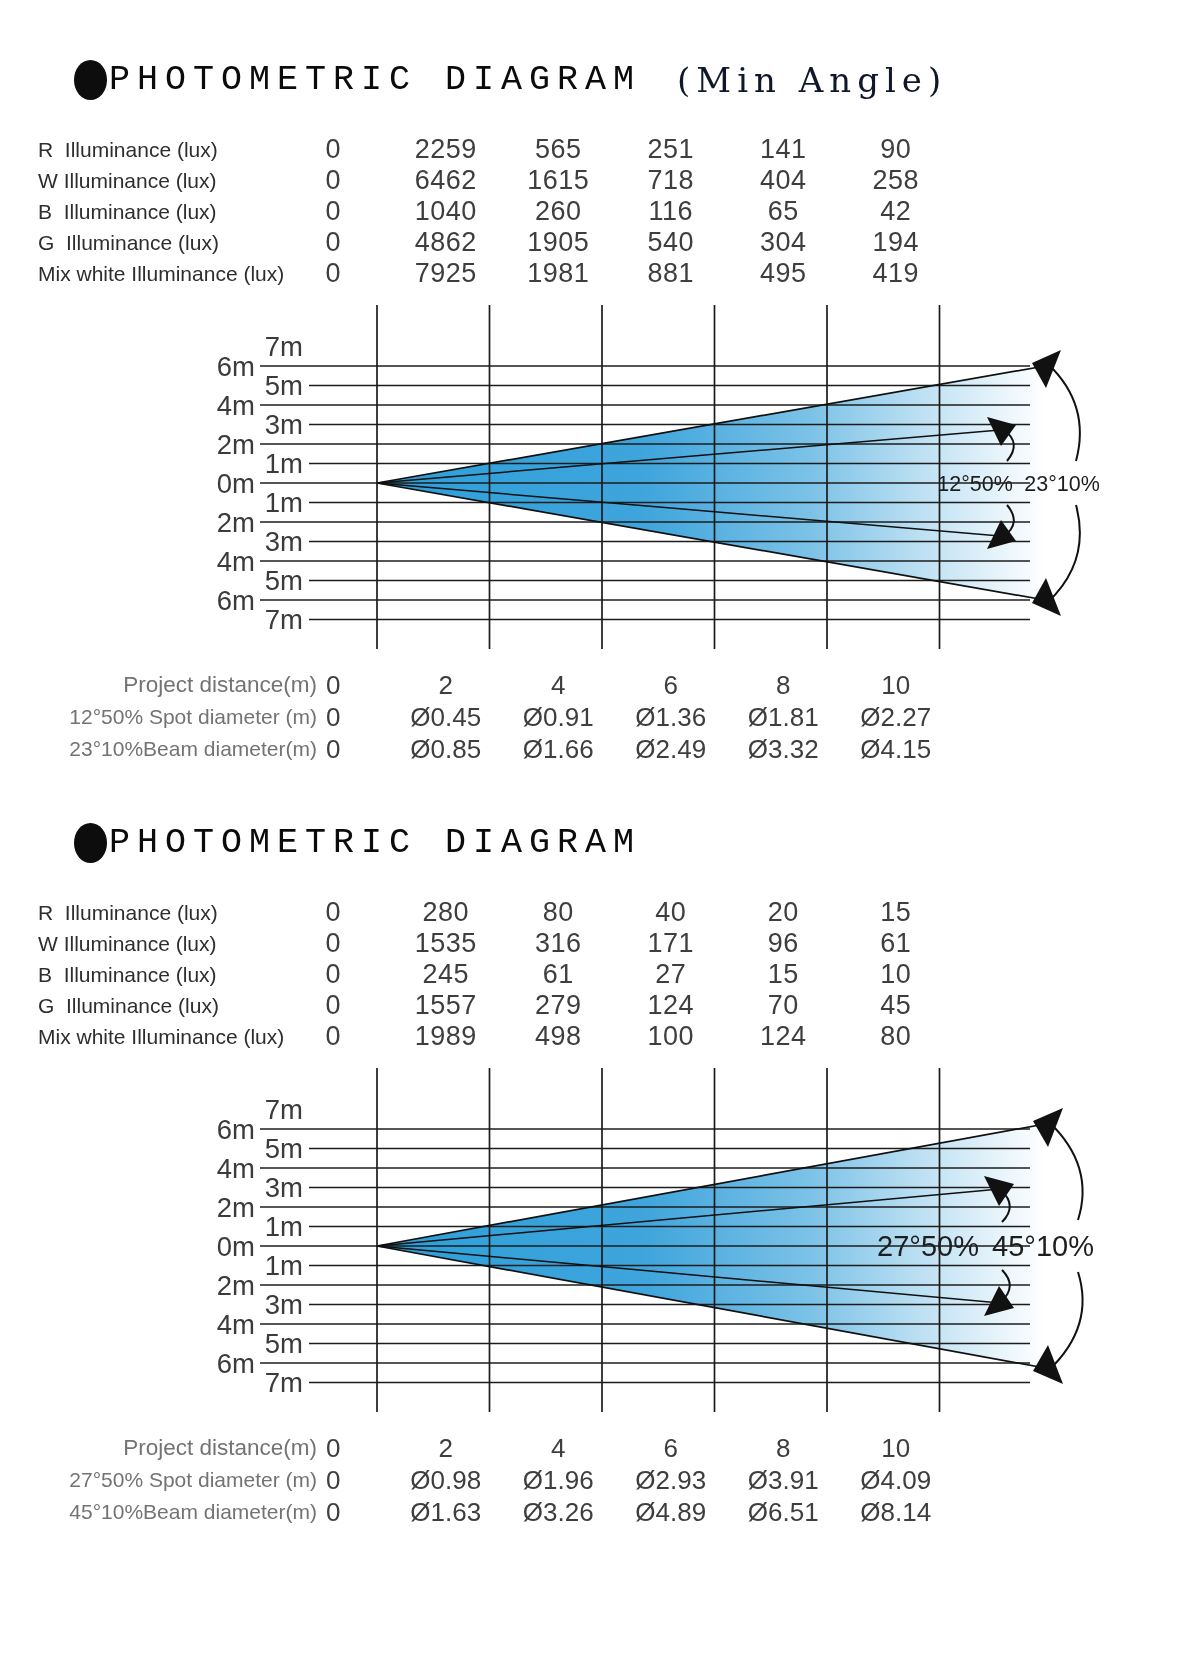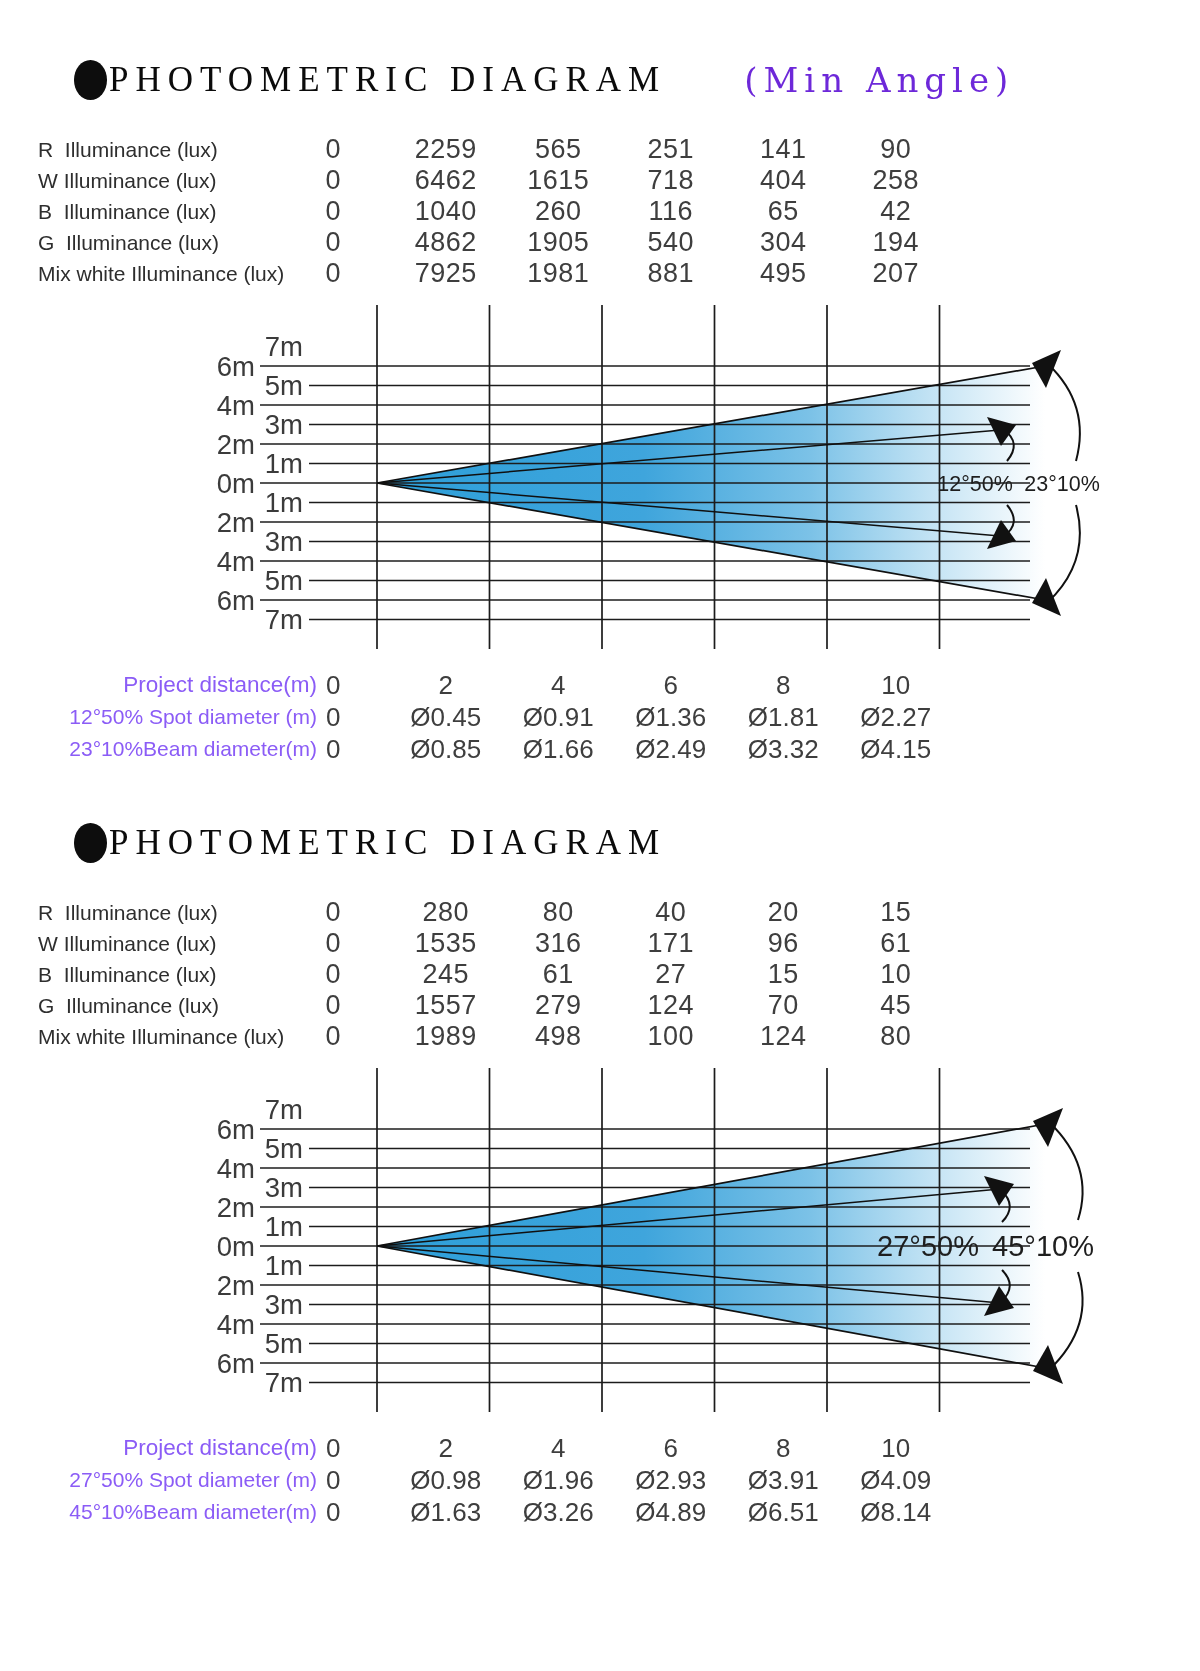--- a/index.html
+++ b/index.html
@@ -9,7 +9,7 @@
   
   .title-row{display:flex;align-items:center;margin:0 0 30px 74px;height:48px;}
   .bullet{width:33px;height:40px;background:#0d0d0d;border-radius:50%;flex:0 0 auto;margin-right:2px;}
-  .title-text{font-family:Liberation Serif, serif;font-size:35px;letter-spacing:7px;color:#0b0b0b;white-space:pre;text-align:right;}
+  .title-text{font-family:Liberation Mono, monospace;font-size:35px;letter-spacing:7px;color:#0b0b0b;white-space:pre;text-align:right;}
   .angle-text{font-family:"DejaVu Serif",serif;font-size:34px;letter-spacing:6px;color:#6d28d9;margin-left:78px;white-space:pre;}
   
   .grid-table{margin-left:36px;display:grid;grid-template-columns:241px repeat(6,112.5px);}

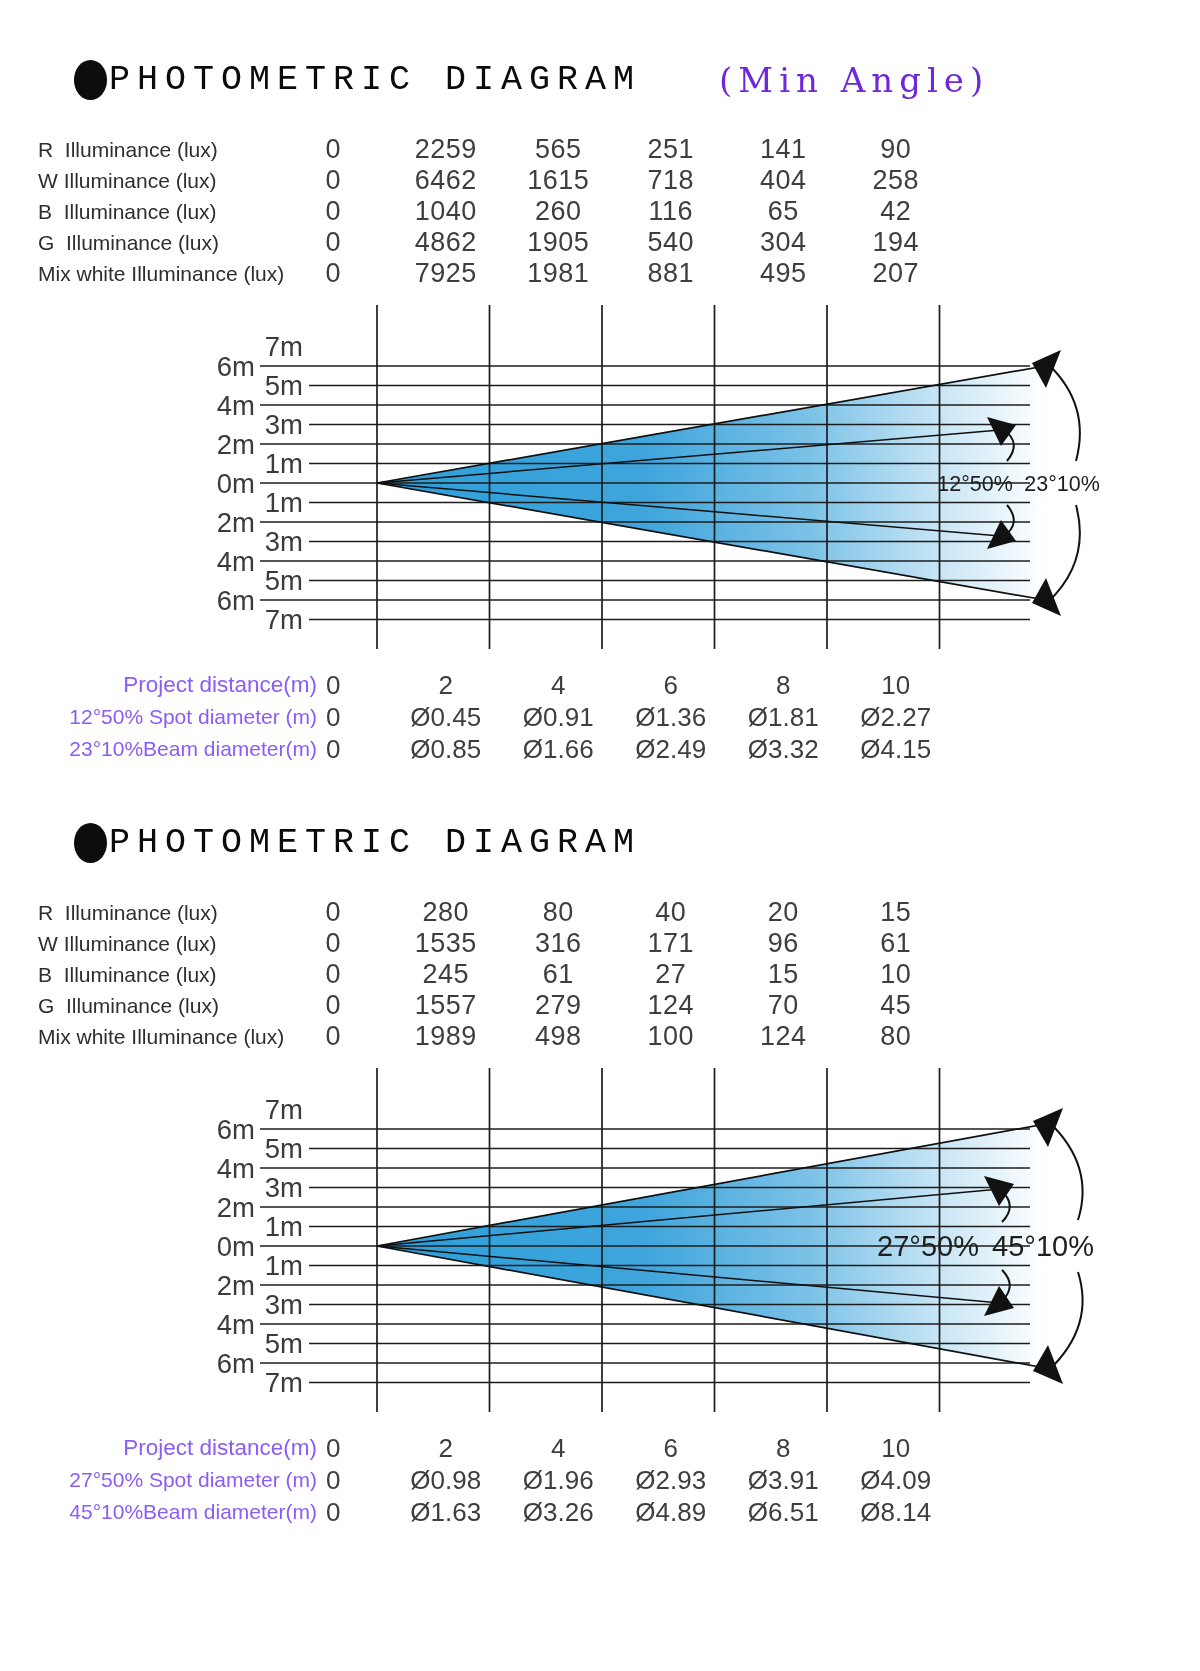--- a/index.html
+++ b/index.html
@@ -10,7 +10,7 @@
   .title-row{display:flex;align-items:center;margin:0 0 30px 74px;height:48px;}
   .bullet{width:33px;height:40px;background:#0d0d0d;border-radius:50%;flex:0 0 auto;margin-right:2px;}
   .title-text{font-family:Liberation Mono, monospace;font-size:35px;letter-spacing:7px;color:#0b0b0b;white-space:pre;text-align:right;}
-  .angle-text{font-family:"DejaVu Serif",serif;font-size:34px;letter-spacing:6px;color:#6d28d9;margin-left:78px;white-space:pre;}
+  .angle-text{font-family:"DejaVu Serif",serif;font-size:34px;letter-spacing:6px;color:#0f172a;margin-left:36px;white-space:pre;}
   
   .grid-table{margin-left:36px;display:grid;grid-template-columns:241px repeat(6,112.5px);}
   .grid-table .cell{display:flex;align-items:center;justify-content:center;}

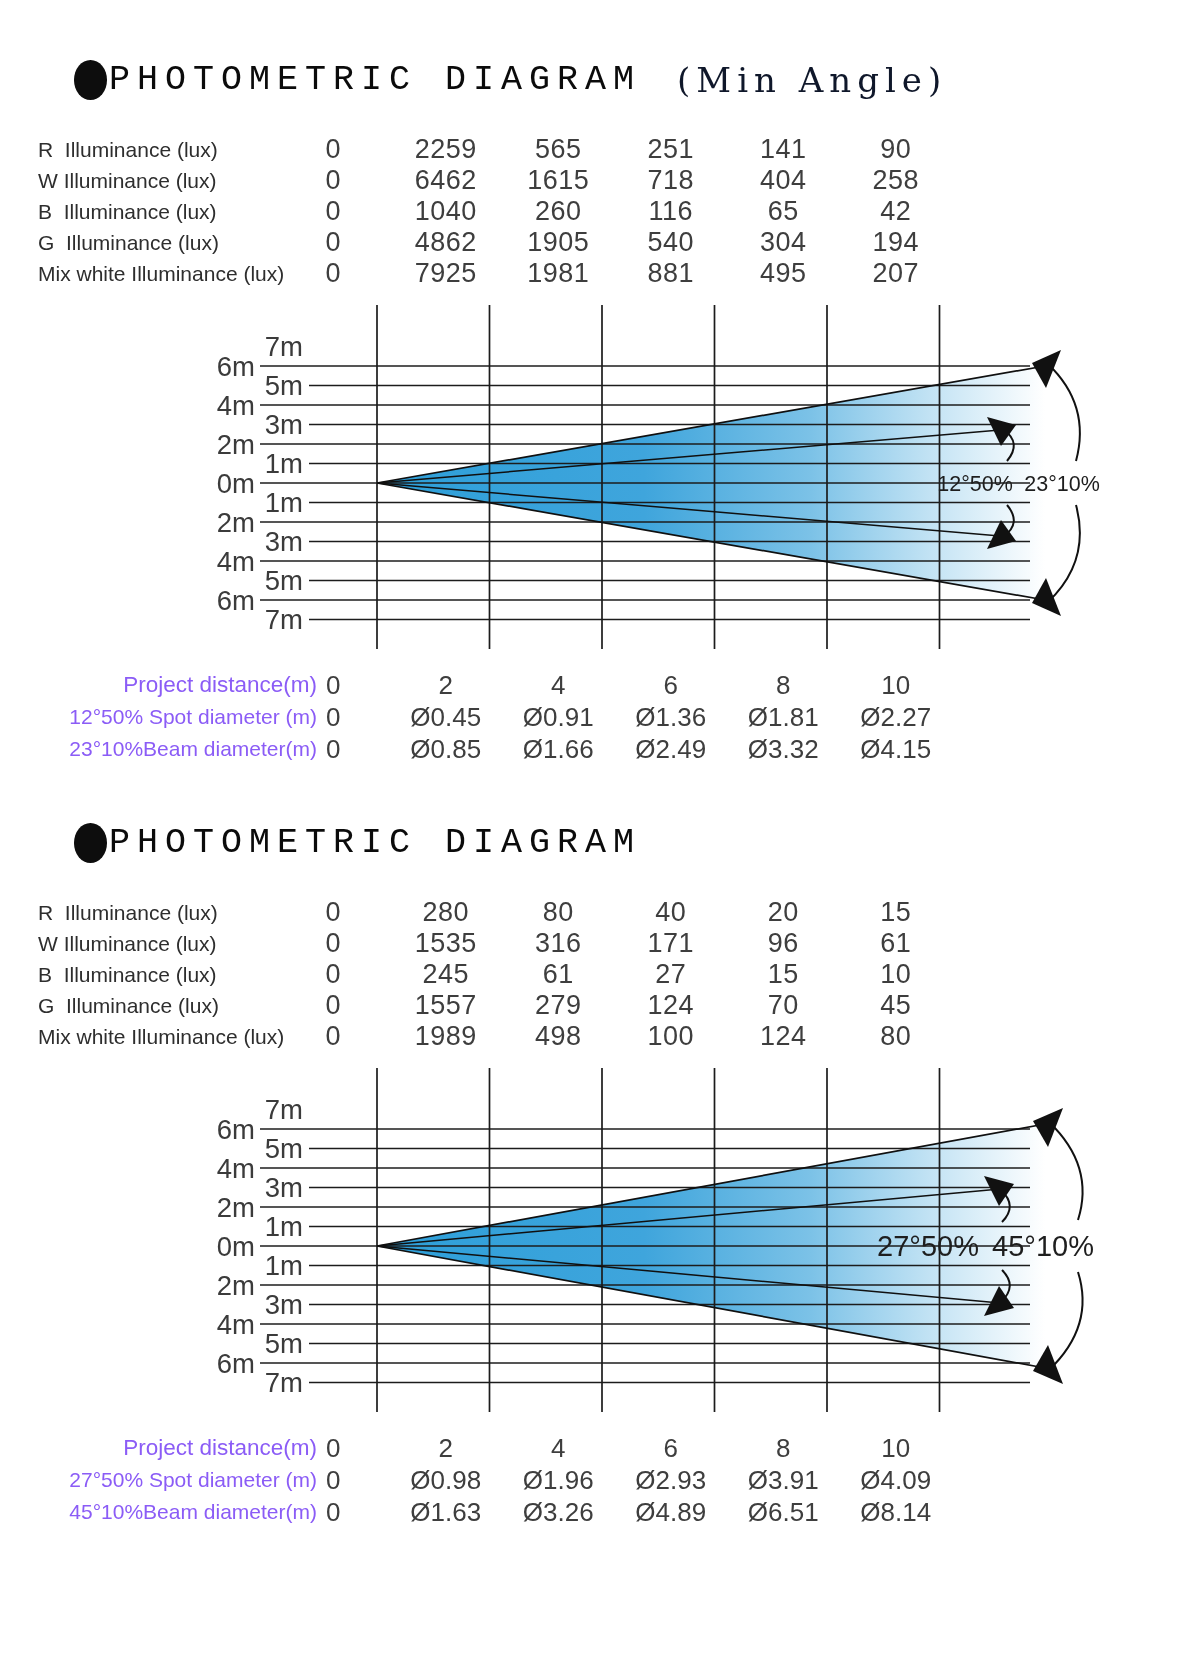--- a/index.html
+++ b/index.html
@@ -79,7 +79,7 @@
       <div class="cell v">1981</div>
       <div class="cell v">881</div>
       <div class="cell v">495</div>
-      <div class="cell v">207</div>
+      <div class="cell v">419</div>
     </div>
 
     <svg class="diagram" width="1115" height="370" viewBox="0 0 1115 370">

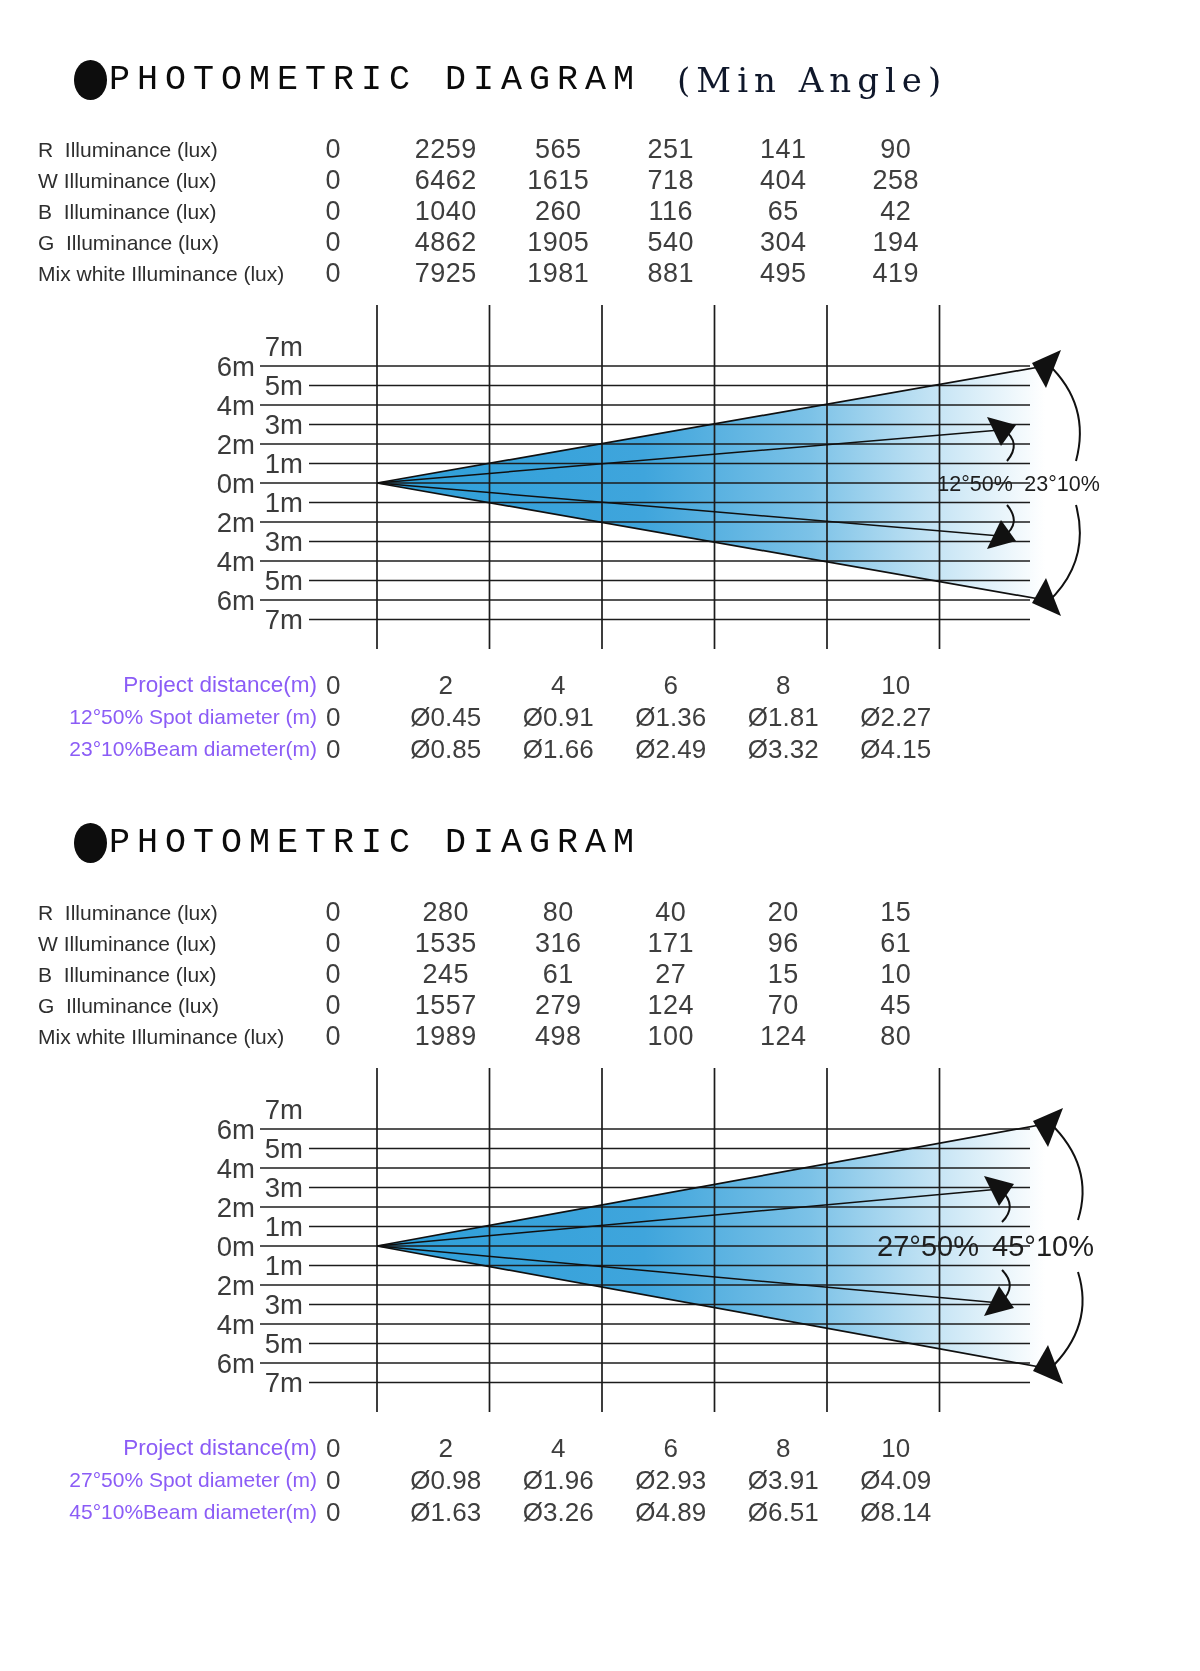--- a/index.html
+++ b/index.html
@@ -18,7 +18,7 @@
   .illum-table .row-label{justify-content:flex-start;font-size:21px;color:#2e2e2e;white-space:pre;padding-left:2px;}
   .illum-table .v{font-size:27px;color:#3e3e3e;letter-spacing:0.5px;}
   .dist-table{margin-top:6px;grid-auto-rows:32px;}
-  .dist-table .row-label{justify-content:flex-end;font-size:21px;color:#8b5cf6;white-space:pre;position:relative;left:40px;}
+  .dist-table .row-label{justify-content:flex-end;font-size:21px;color:#737373;white-space:pre;position:relative;left:40px;}
   .dist-table .row-label.bigger{font-size:22.5px;}
   .dist-table .v{font-size:26px;color:#3e3e3e;}
   .dist-table .v.dia::first-letter{font-weight:600;}

